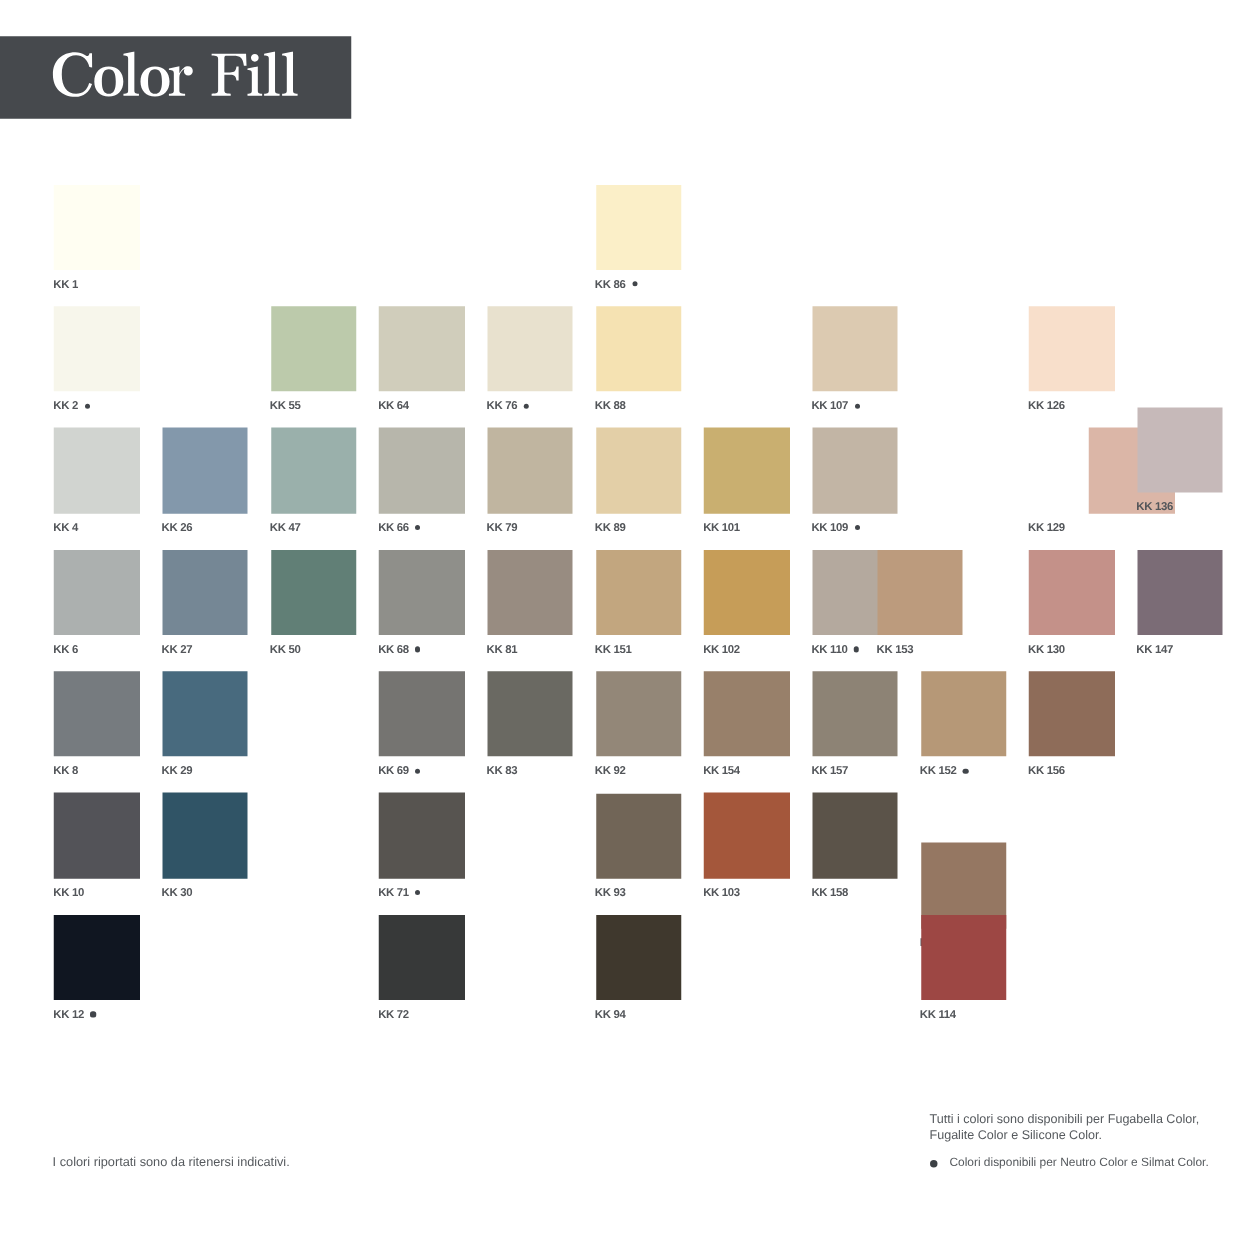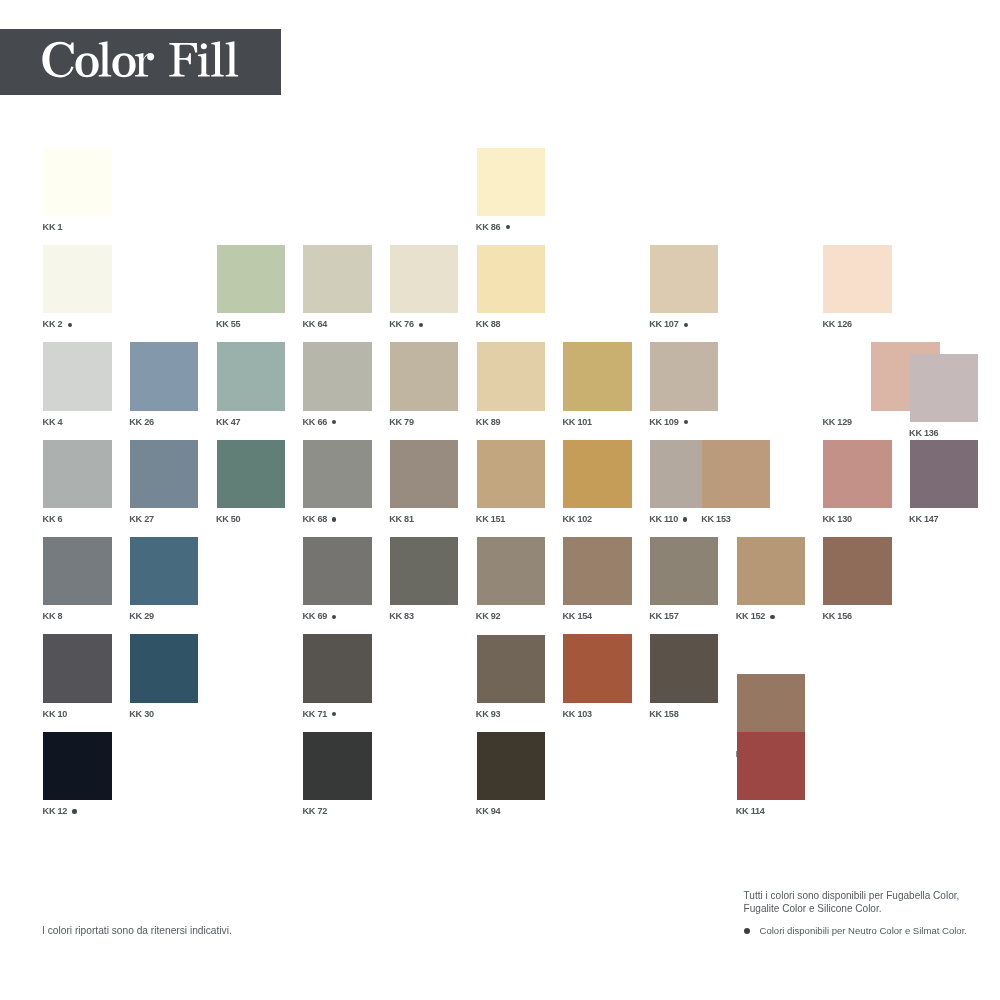--- a/index.html
+++ b/index.html
@@ -124,7 +124,7 @@
         <div class="sw" style="background: rgb(219, 182, 167);"></div>
         <div class="lbl">KK 129</div>
       </div>
-      <div class="cell" style="left: 909.9px; top: 354px;">
+      <div class="cell" style="left: 909.9px; top: 326px;">
         <div class="sw" style="background: rgb(198, 185, 185);"></div>
         <div class="lbl">KK 136</div>
       </div>

